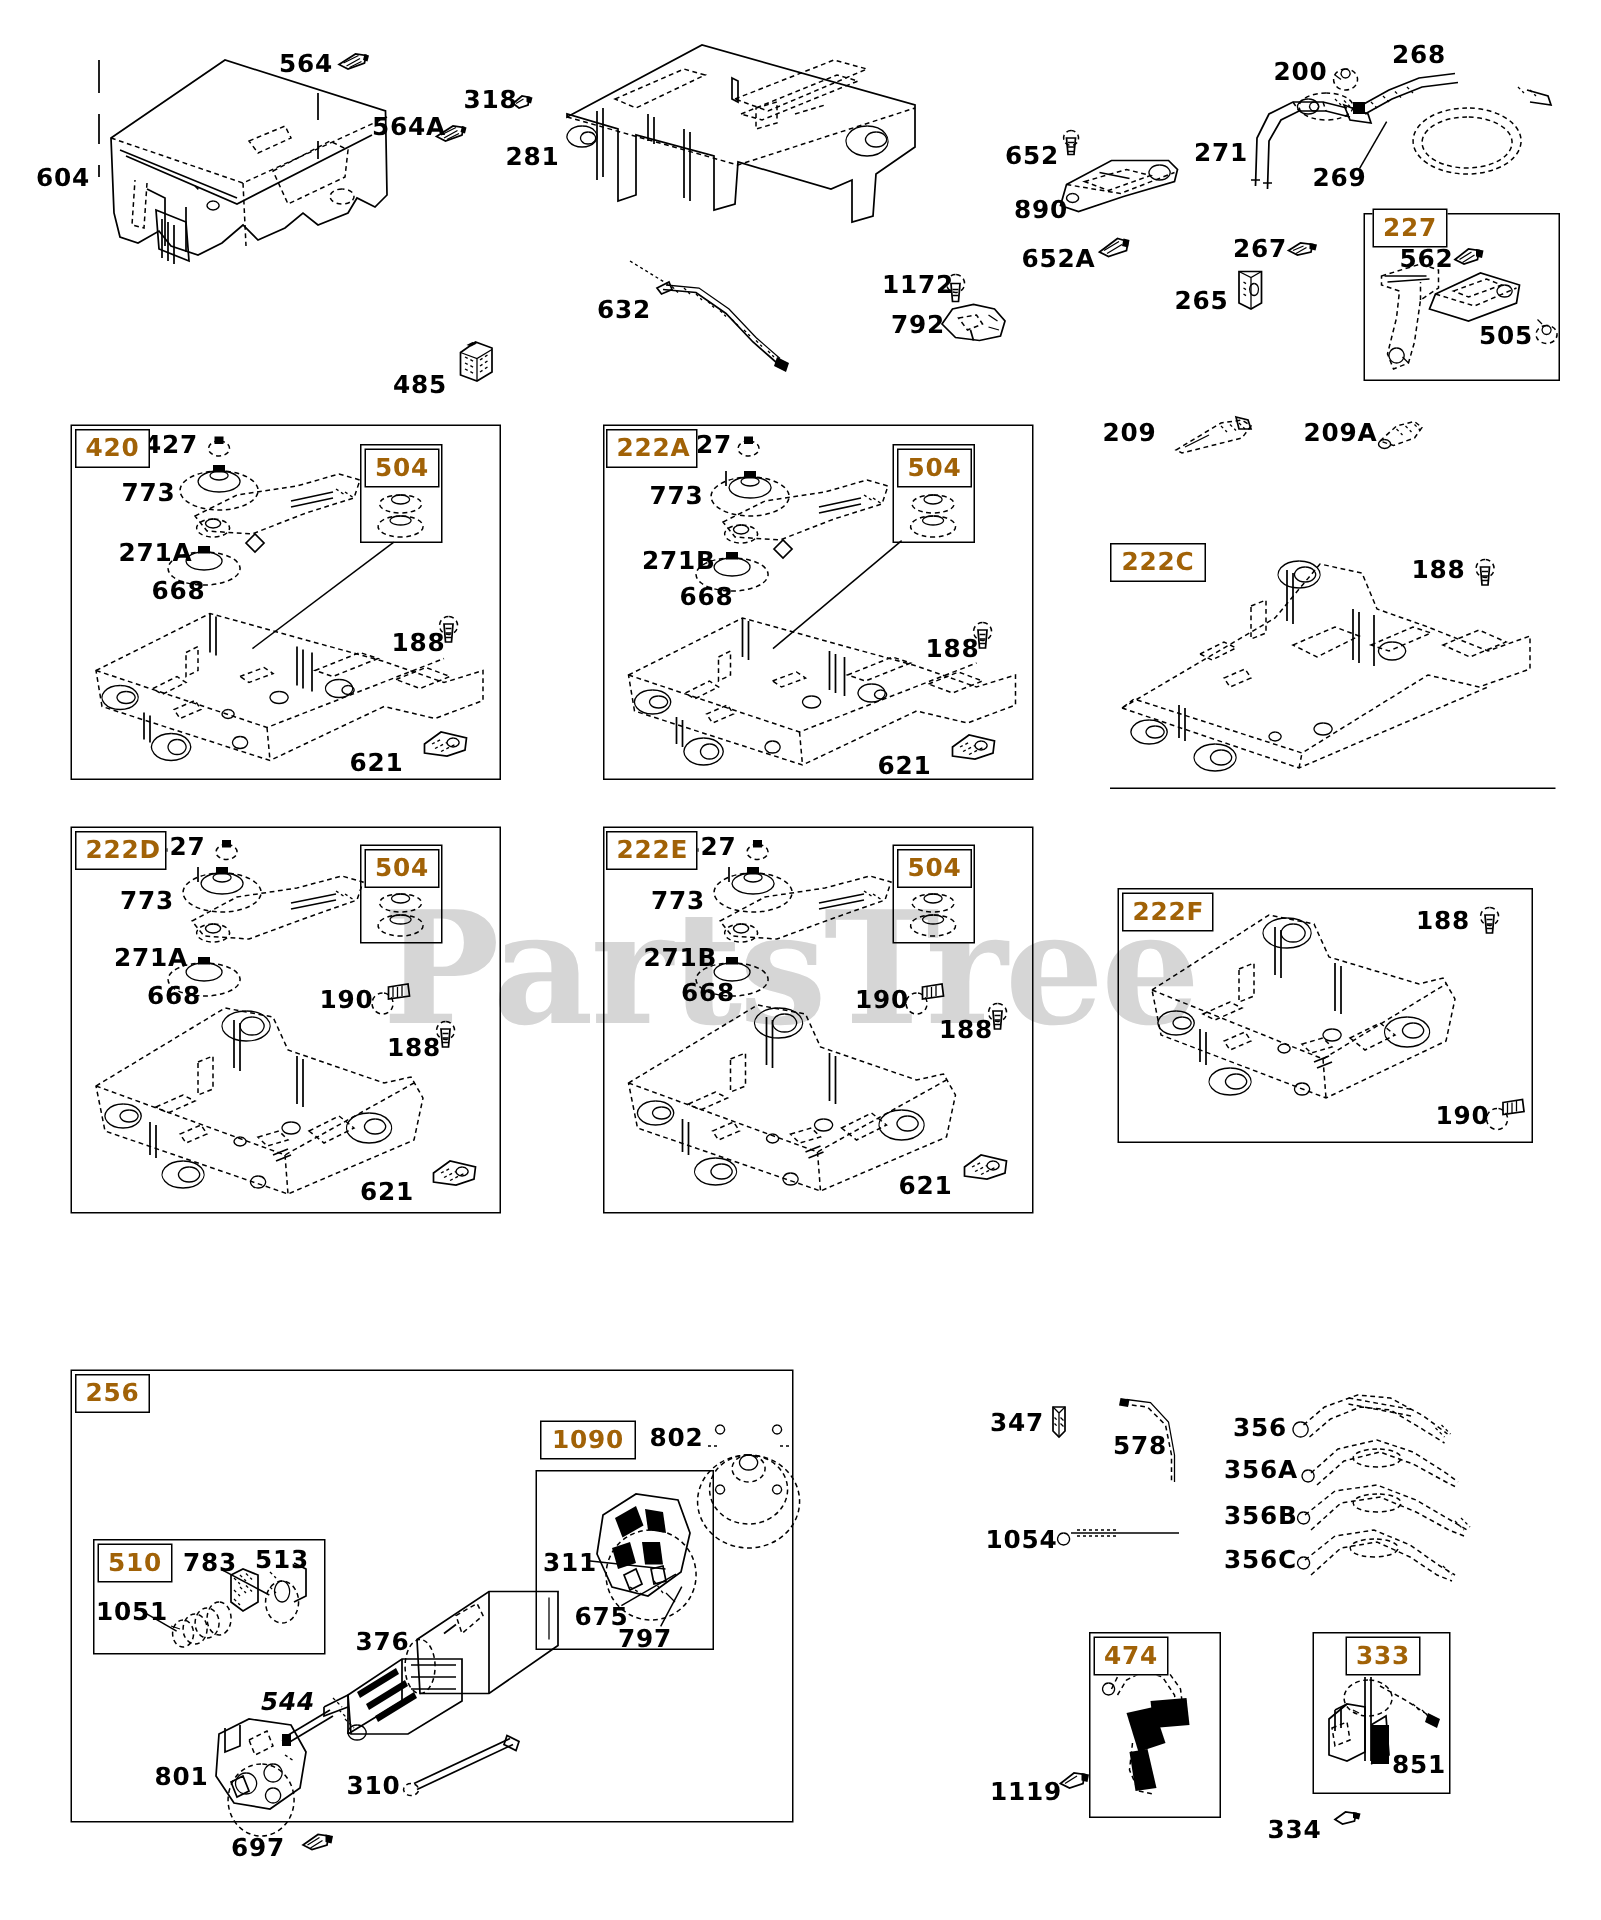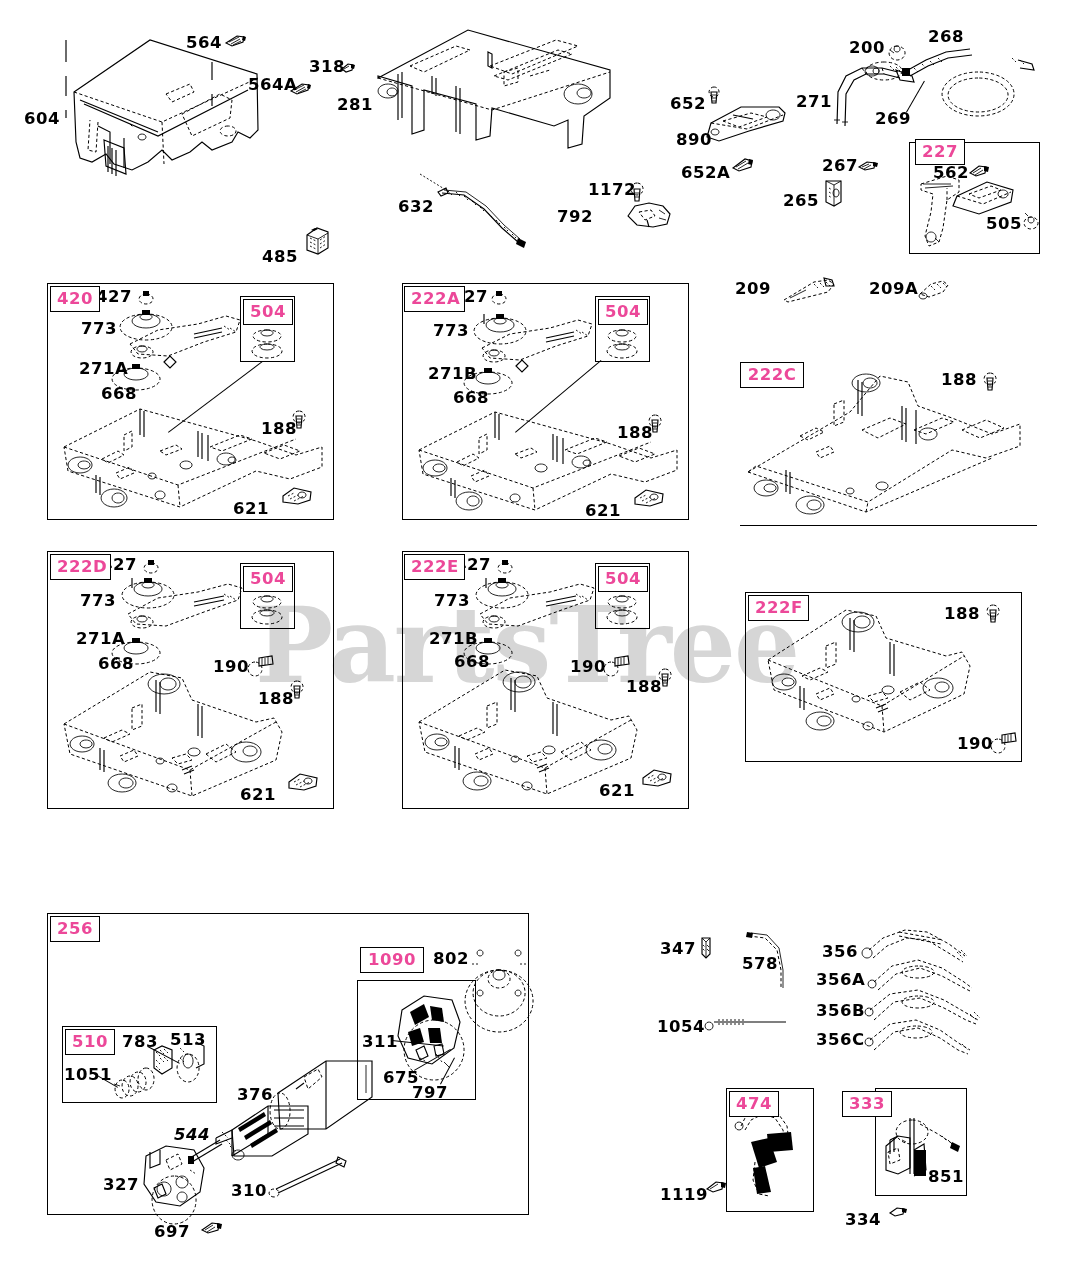--- a/index.html
+++ b/index.html
@@ -63,7 +63,7 @@
     line-height:24px;
     height:24px;
     padding:0 6px;
-    color:#ec4899;
+    color:#a16207;
     white-space:nowrap;
     letter-spacing:0.5px;
     z-index:7;

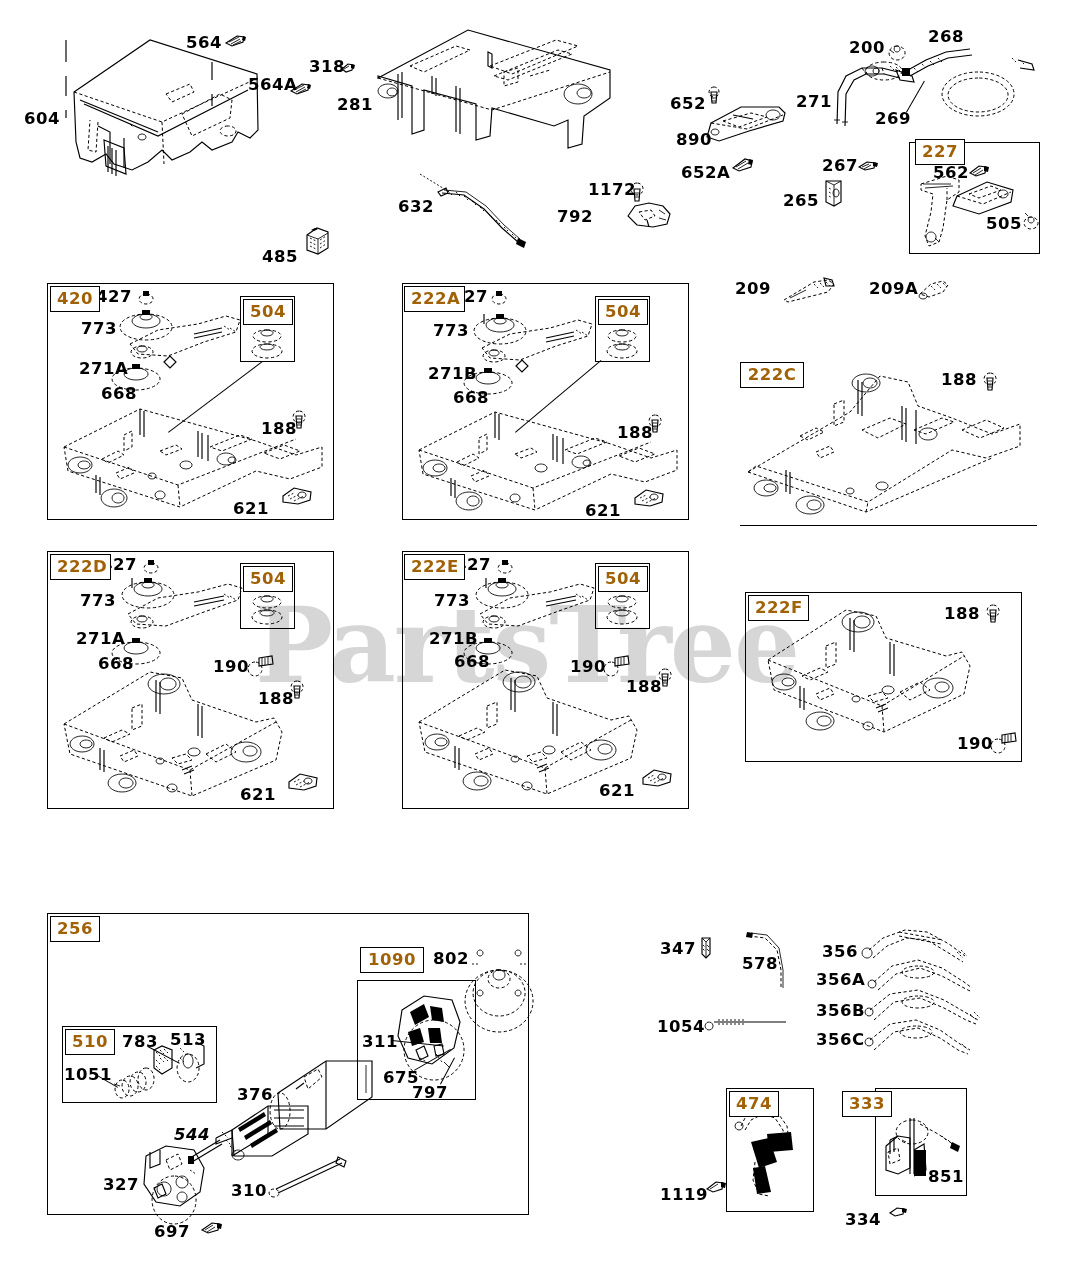--- a/index.html
+++ b/index.html
@@ -991,7 +991,7 @@
   <div class="ref" style="left:262px;top:248px;">485</div>
   <div class="ref" style="left:398px;top:198px;">632</div>
   <div class="ref" style="left:588px;top:181px;">1172</div>
-  <div class="ref" style="left:557px;top:208px;">792</div>
+  <div class="ref" style="left:594px;top:208px;">792</div>
   <div class="ref" style="left:670px;top:95px;">652</div>
   <div class="ref" style="left:676px;top:131px;">890</div>
   <div class="ref" style="left:681px;top:164px;">652A</div>

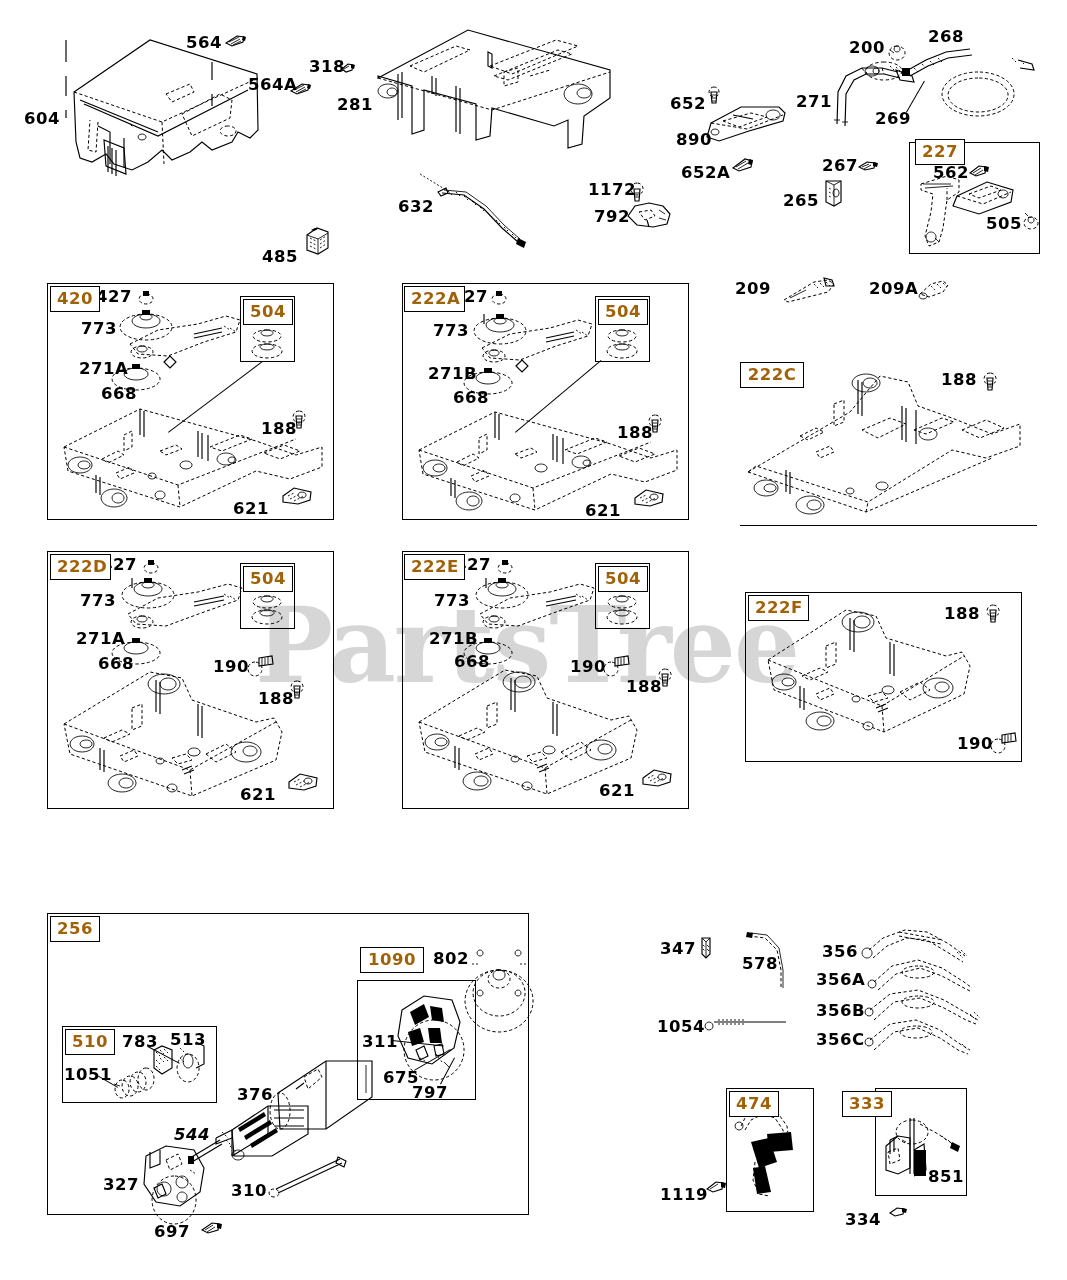--- a/index.html
+++ b/index.html
@@ -981,7 +981,7 @@
   <div class="gtab" style="left:729px;top:1091px;width:36px;">474</div>
 
   <div class="gbox" style="left:875px;top:1088px;width:90px;height:106px;"></div>
-  <div class="gtab" style="left:842px;top:1091px;width:36px;">333</div>
+  <div class="gtab" style="left:897px;top:1091px;width:36px;">333</div>
 
   <div class="ref" style="left:24px;top:110px;">604</div>
   <div class="ref" style="left:186px;top:34px;">564</div>

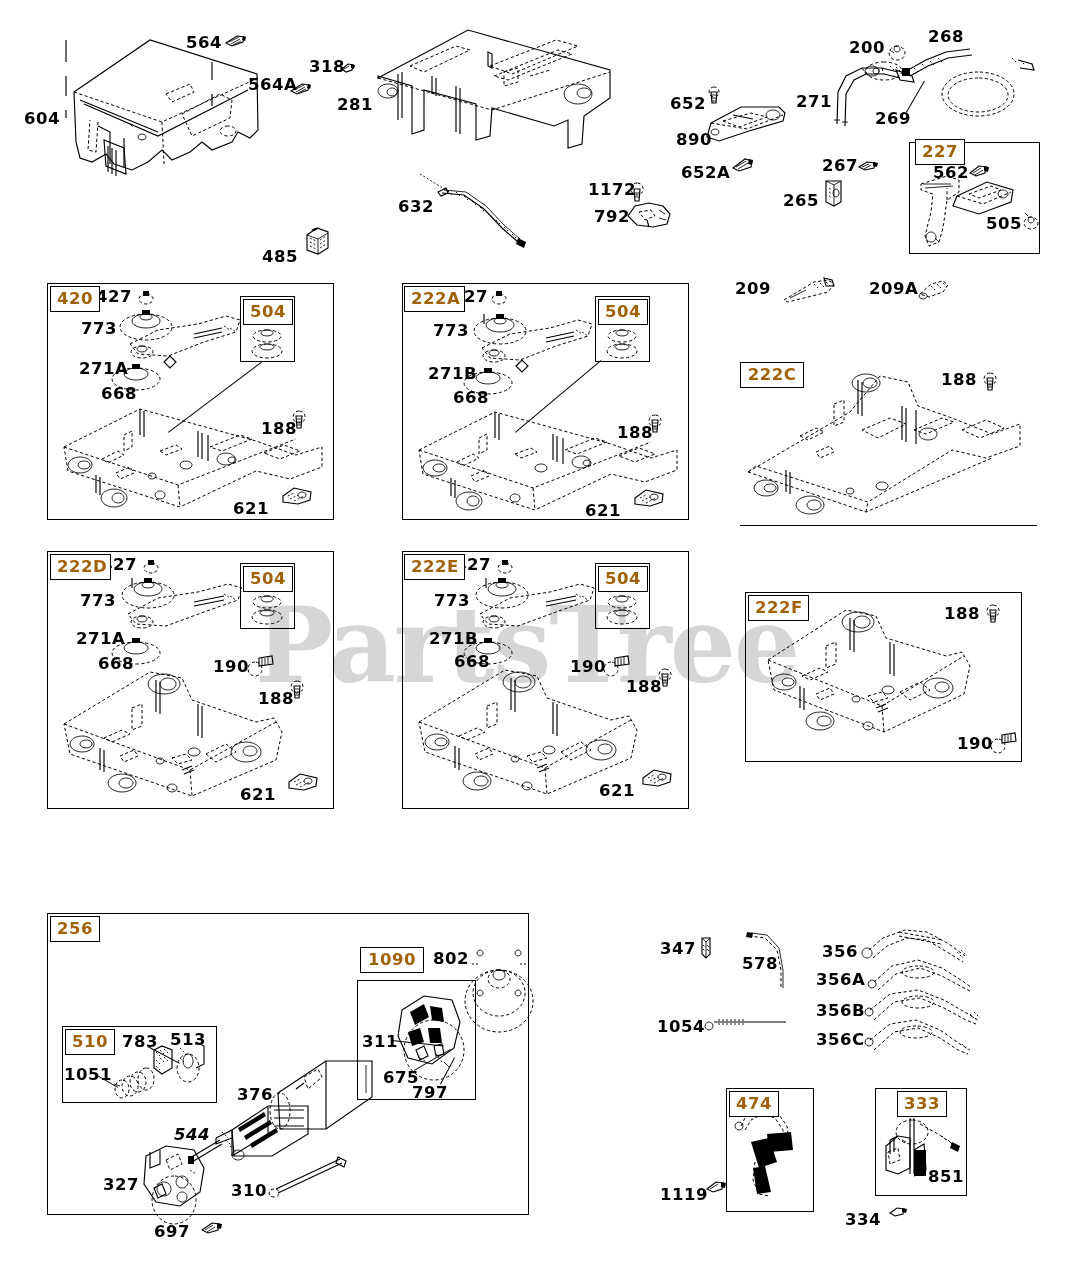--- a/index.html
+++ b/index.html
@@ -1046,7 +1046,7 @@
   <div class="ref" style="left:433px;top:950px;">802</div>
   <div class="ref" style="left:237px;top:1086px;">376</div>
   <div class="ref" style="left:174px;top:1126px;font-style:italic;">544</div>
-  <div class="ref" style="left:103px;top:1176px;">327</div>
+  <div class="ref" style="left:103px;top:1176px;">801</div>
   <div class="ref" style="left:231px;top:1182px;">310</div>
   <div class="ref" style="left:122px;top:1033px;">783</div>
   <div class="ref" style="left:170px;top:1031px;">513</div>

